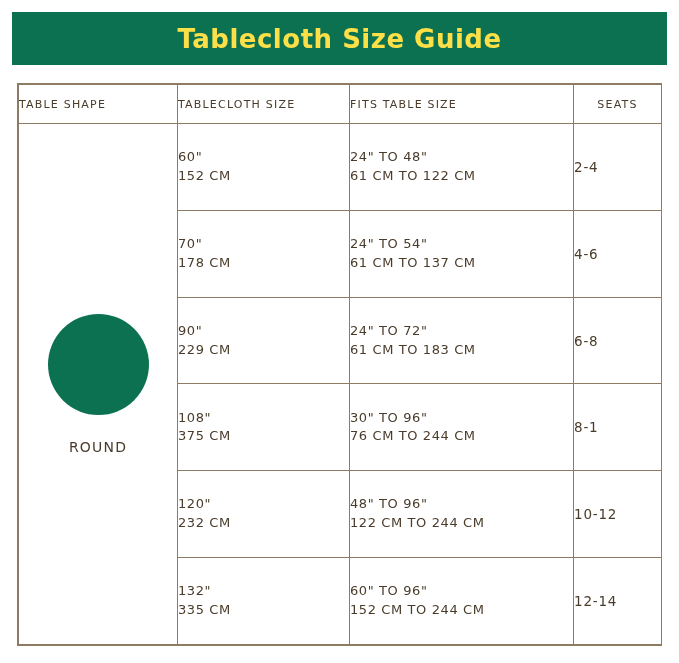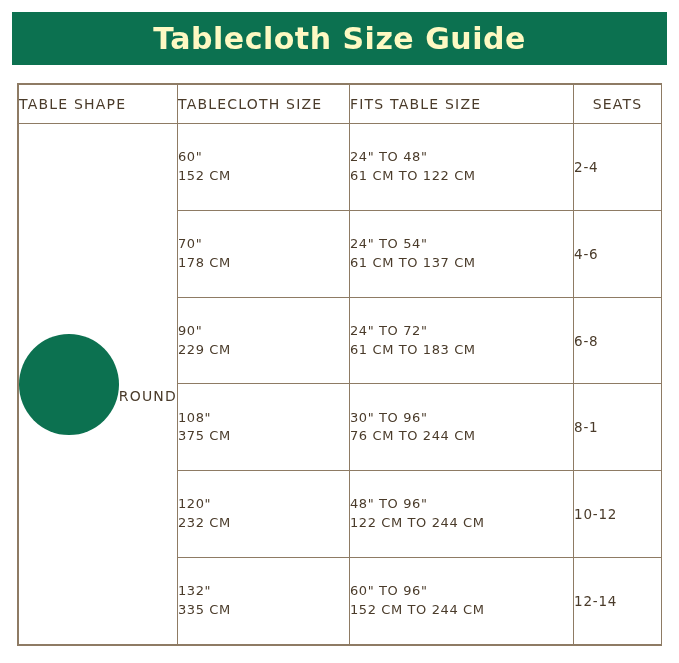--- a/index.html
+++ b/index.html
@@ -33,10 +33,10 @@
     justify-content: center;
   }
   .header-title {
-    color: #fef9c3;
+    color: #fde047;
     font-family: "DejaVu Sans", sans-serif;
     font-weight: bold;
-    font-size: 30px;
+    font-size: 26px;
     letter-spacing: 0.5px;
     white-space: nowrap;
   }

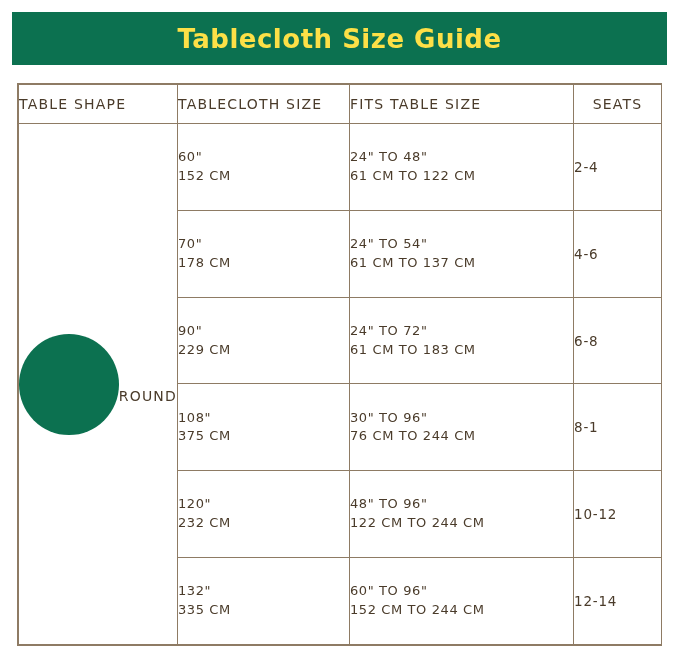--- a/index.html
+++ b/index.html
@@ -66,7 +66,7 @@
     height: 38px;
     font-family: "DejaVu Sans", sans-serif;
     font-weight: normal;
-    font-size: 14px;
+    font-size: 11px;
     letter-spacing: 1.2px;
     color: #4a3b2a;
     text-align: left;

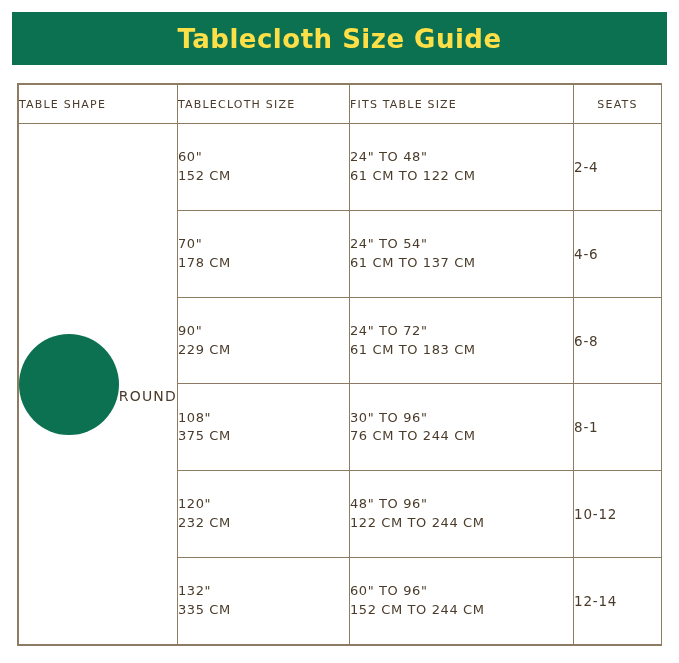--- a/index.html
+++ b/index.html
@@ -91,7 +91,7 @@
   }
   .shape-inner {
     display: flex;
-    flex-direction: row;
+    flex-direction: column;
     align-items: center;
     justify-content: center;
   }

